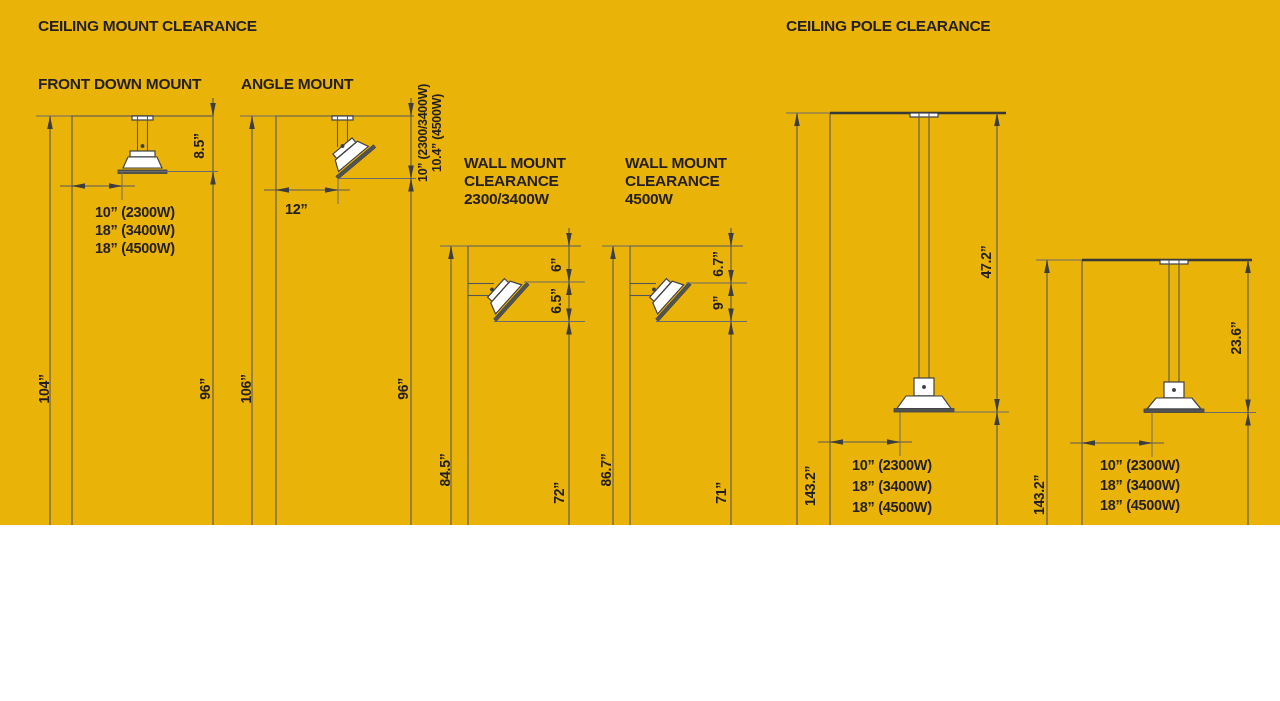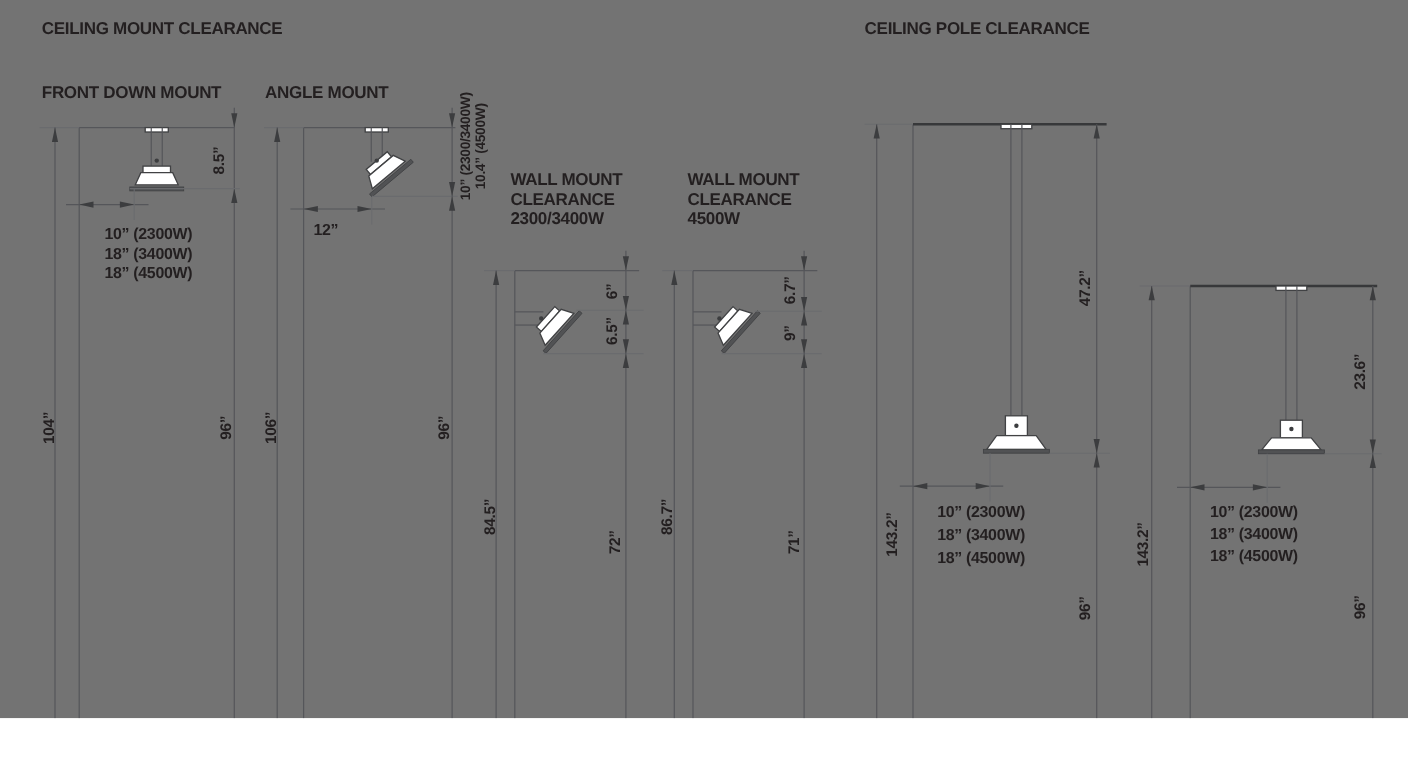--- a/index.html
+++ b/index.html
@@ -3,7 +3,7 @@
 <meta charset="utf-8">
 <style>
   html,body { margin:0; padding:0; background:#ffffff; }
-  .page { position:relative; width:1280px; height:653px; background:#737373; overflow:hidden; }
+  .page { position:relative; width:1280px; height:525px; background:#eab308; overflow:hidden; }
   svg text {
     font-family:"Liberation Sans", sans-serif;
     font-weight:700;

